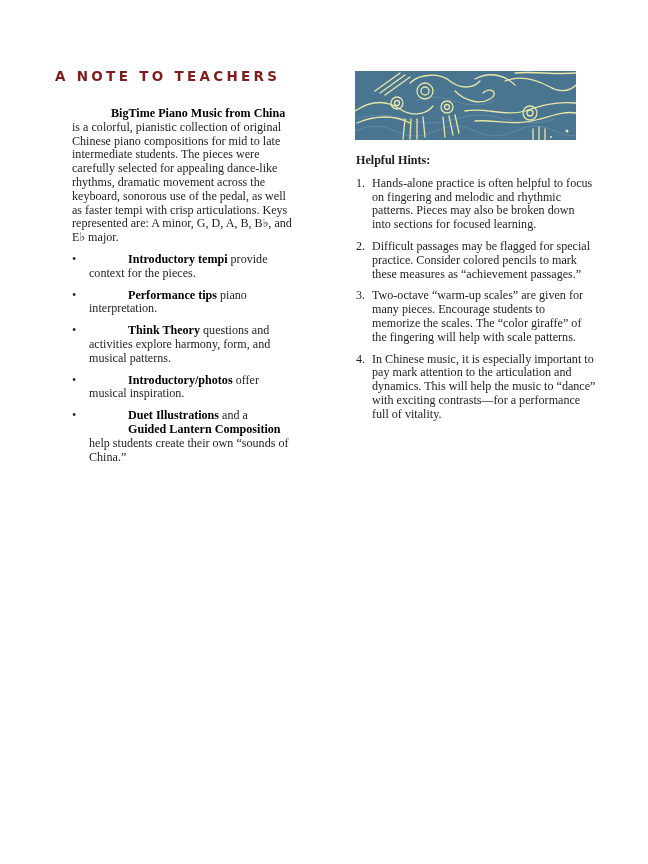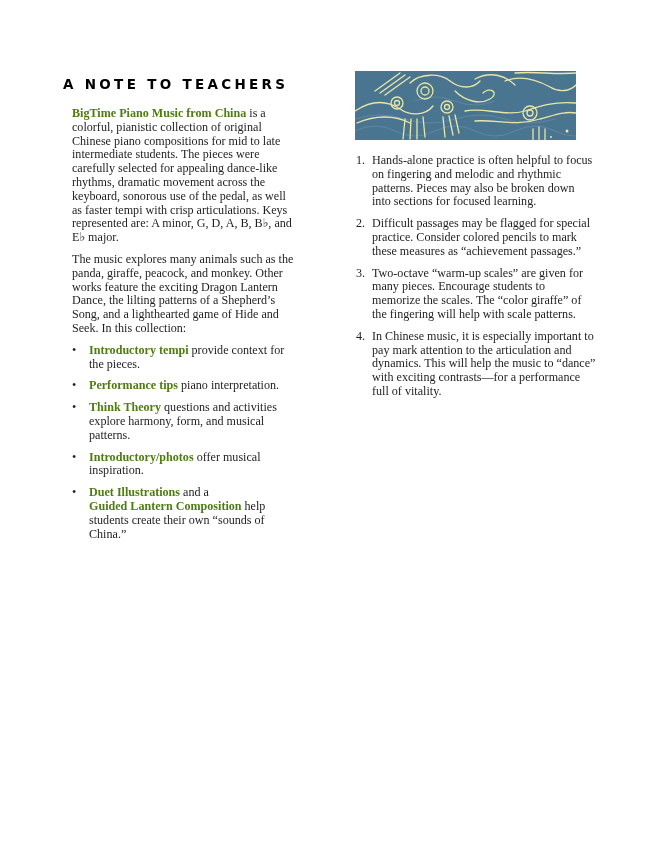--- a/index.html
+++ b/index.html
@@ -5,9 +5,9 @@
   html, body { margin: 0; padding: 0; background: #ffffff; }
   body { width: 648px; height: 864px; position: relative; overflow: hidden;
          font-family: "Liberation Serif", "DejaVu Serif", serif; color: #1e1e1e; }
-  .page-title { position: absolute; left: 55px; top: 68px; margin: 8px;
+  .page-title { position: absolute; left: 55px; top: 68px; margin: 0;
                 font-family: "DejaVu Sans", "Liberation Sans", sans-serif;
-                font-weight: bold; font-size: 13.5px; letter-spacing: 3.3px; color: #000000; }
+                font-weight: bold; font-size: 13.5px; letter-spacing: 3.3px; color: #7f1d1d; }
   .col-left { position: absolute; left: 72px; top: 107px; width: 222px;
               font-size: 12.1px; line-height: 13.8px; }
   .col-left p { margin: 0 0 8px 0; }

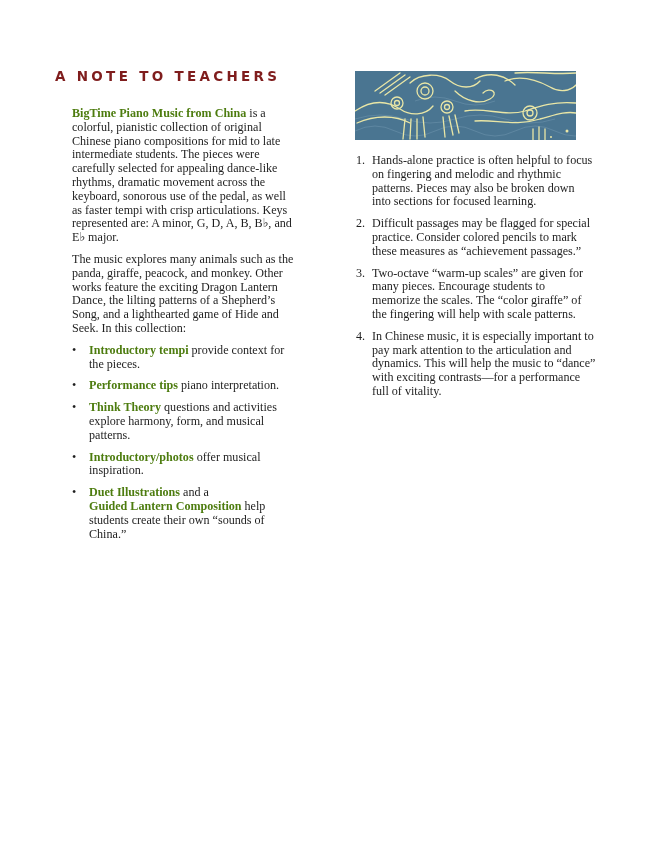--- a/index.html
+++ b/index.html
@@ -11,7 +11,7 @@
   .col-left { position: absolute; left: 72px; top: 107px; width: 222px;
               font-size: 12.1px; line-height: 13.8px; }
   .col-left p { margin: 0 0 8px 0; }
-  .col-left b, .col-right b { font-weight: bold; color: #4d7c0f; }
+  .col-left b, .col-right b { font-weight: bold; color: #000000; margin-left: 39px; }
   .bullets { list-style: none; margin: 0; padding: 0; }
   .bullets li { position: relative; padding-left: 17px; margin-bottom: 8px; }
   .bullets li .dot { position: absolute; left: 0; top: 0; }

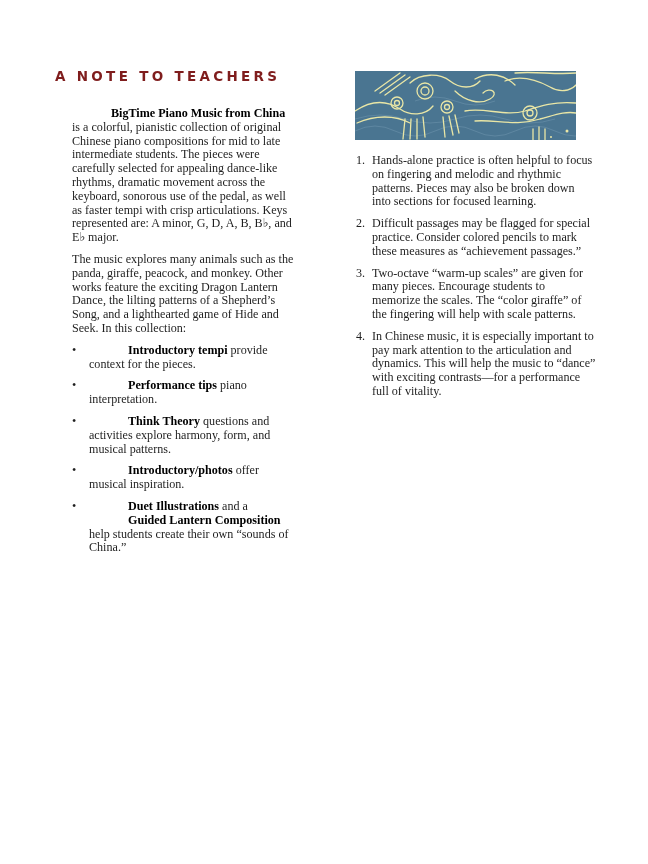--- a/index.html
+++ b/index.html
@@ -80,6 +80,7 @@
 </div>
 
 <div class="col-right">
+  <h3>Helpful Hints:</h3>
   <ol class="hints">
     <li><span class="num">1.</span><span>Hands-alone practice is often helpful to focus on fingering and melodic and rhythmic patterns. Pieces may also be broken down into sections for focused learning.</span></li>
     <li><span class="num">2.</span><span>Difficult passages may be flagged for special practice. Consider colored pencils to mark these measures as “achievement passages.”</span></li>

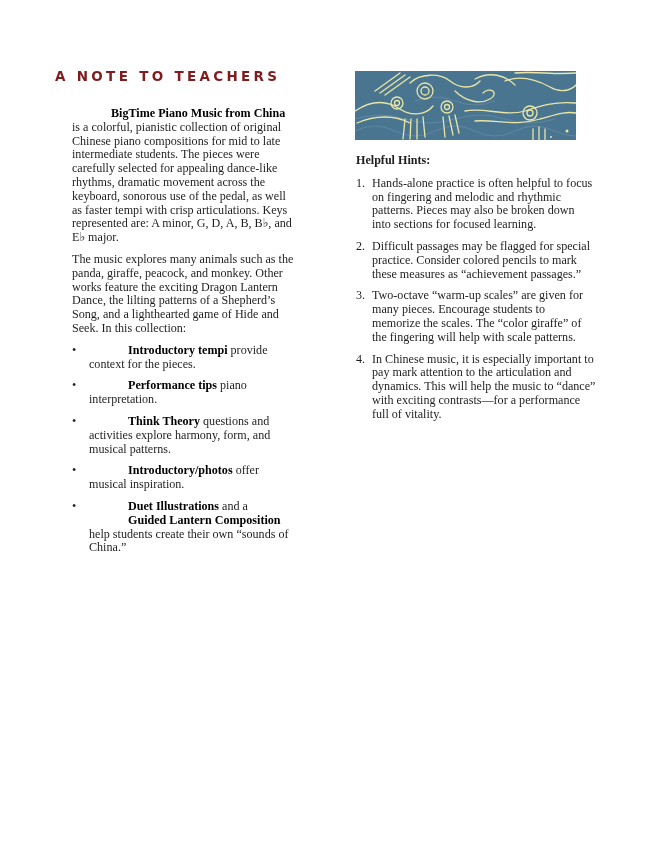--- a/index.html
+++ b/index.html
@@ -32,7 +32,6 @@
 
 <div class="col-left">
   <p><b>BigTime Piano Music from China</b><span> is a colorful, pianistic collection of original Chinese piano compositions for mid to late intermediate students. The pieces were carefully selected for appealing dance-like rhythms, dramatic movement across the keyboard, sonorous use of the pedal, as well as faster tempi with crisp articulations. Keys represented are: A minor, G, D, A, B, B♭, and E♭ major.</span></p>
-  <p>The music explores many animals such as the panda, giraffe, peacock, and monkey. Other works feature the exciting Dragon Lantern Dance, the lilting patterns of a Shepherd’s Song, and a lighthearted game of Hide and Seek. In this collection:</p>
   <ul class="bullets">
     <li><span class="dot">•</span><b>Introductory tempi</b><span> provide context for the pieces.</span></li>
     <li><span class="dot">•</span><b>Performance tips</b><span> piano interpretation.</span></li>

